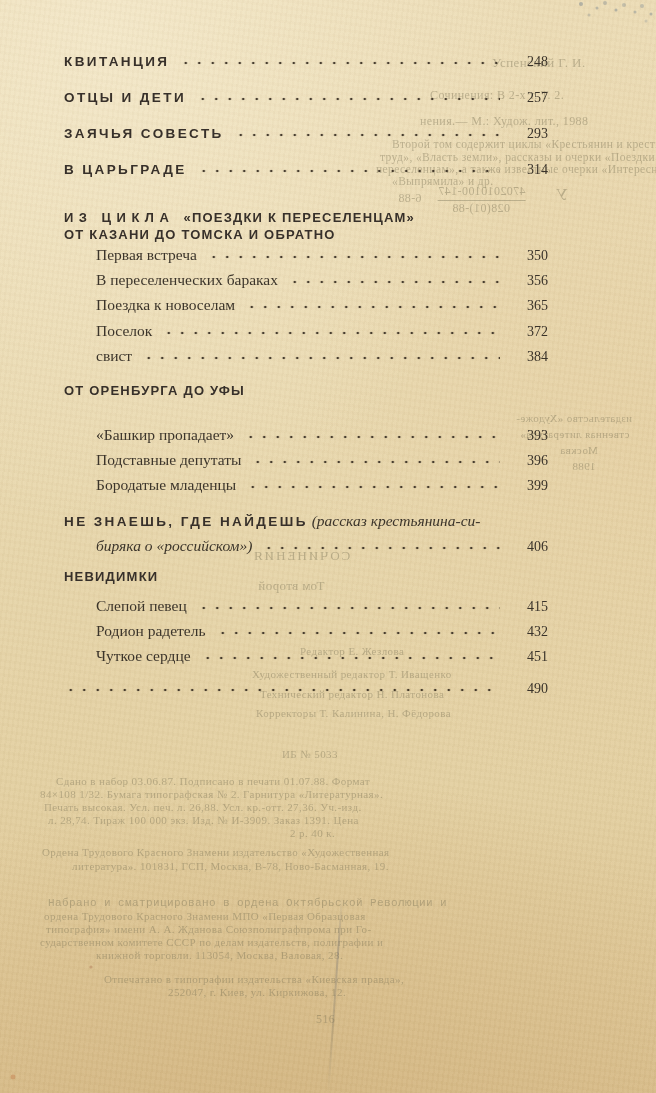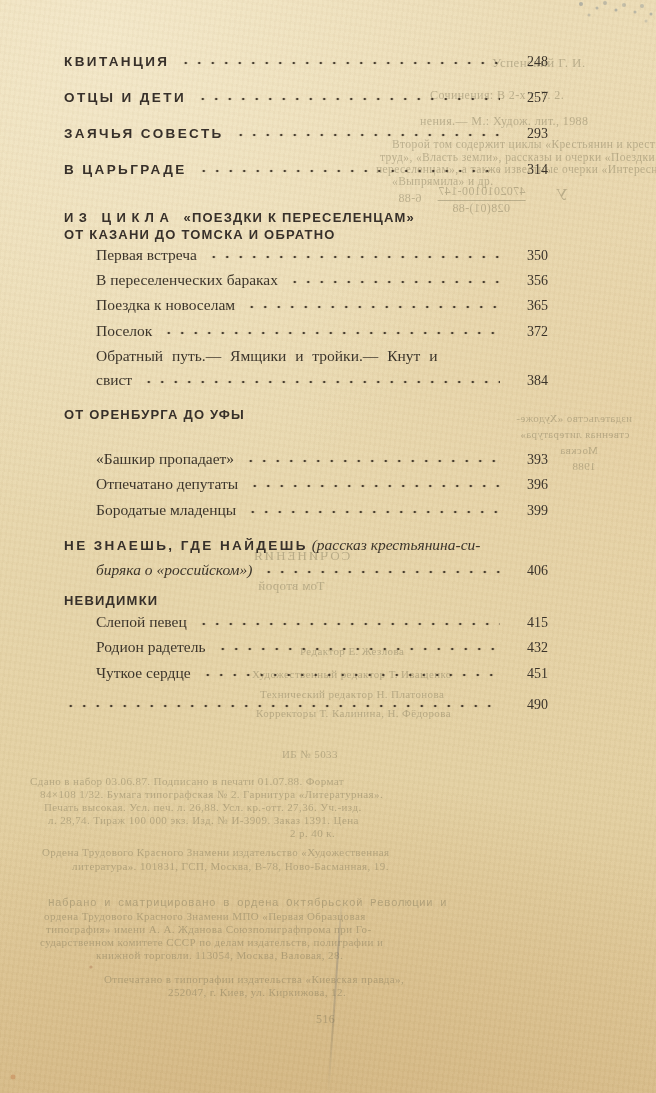--- a/index.html
+++ b/index.html
@@ -206,9 +206,6 @@
       </div>
       <div class="trow entry">
         <div class="line">
-          <span class="lbl-ent wide">Обратный путь.— Ямщики и тройки.— Кнут и</span>
-        </div>
-        <div class="line">
           <span class="lbl-ent">свист</span>
           <span class="dots"></span>
           <span class="pg">384</span>

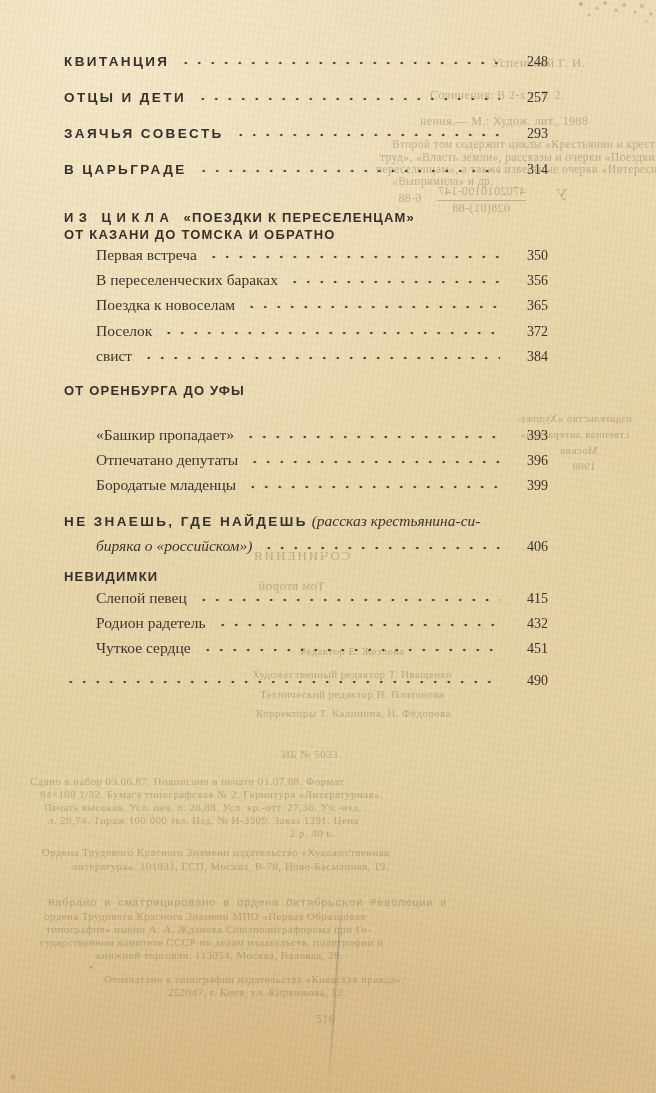--- a/index.html
+++ b/index.html
@@ -225,7 +225,7 @@
       </div>
       <div class="trow entry">
         <div class="line">
-          <span class="lbl-ent">Отпечатано депутаты</span>
+          <span class="lbl-ent">Подставные депутаты</span>
           <span class="dots"></span>
           <span class="pg">396</span>
         </div>

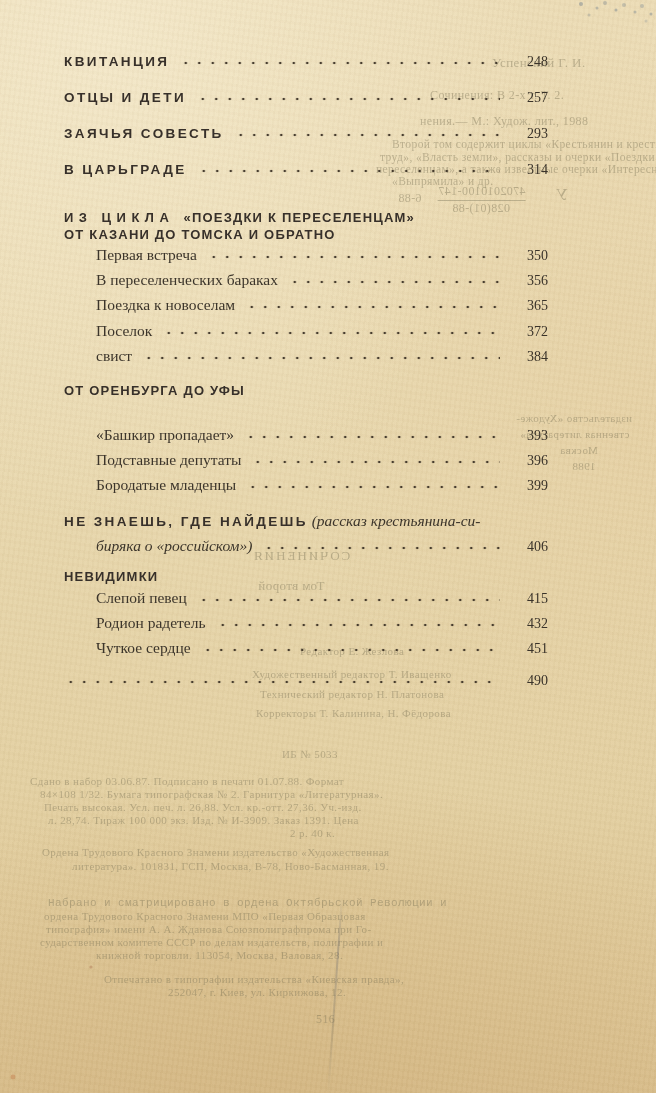--- a/index.html
+++ b/index.html
@@ -253,7 +253,7 @@
           <span class="lbl-sec">НЕВИДИМКИ</span>
         </div>
       </div>
-      <div class="trow entry" style="margin-top: 1px;">
+      <div class="trow entry" style="margin-top: 9px;">
         <div class="line">
           <span class="lbl-ent">Слепой певец</span>
           <span class="dots"></span>

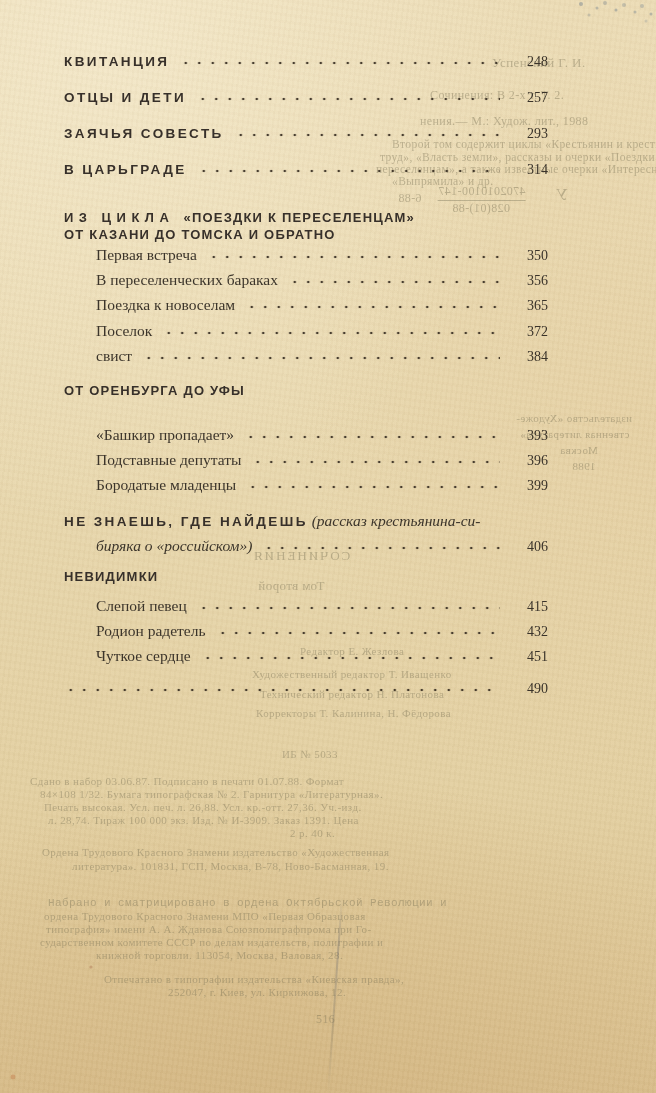--- a/index.html
+++ b/index.html
@@ -123,7 +123,7 @@
       <div class="bl" style="left: 260px; top: 688px; font-size: 11px;">Технический редактор Н. Платонова</div>
       <div class="bl" style="left: 256px; top: 707px; font-size: 11px;">Корректоры Т. Калинина, Н. Фёдорова</div>
       <div class="bl" style="left: 282px; top: 748px; font-size: 11px;">ИБ № 5033</div>
-      <div class="bl" style="left: 30px; top: 775px; font-size: 11px;">Сдано в набор 03.06.87. Подписано в печати 01.07.88. Формат</div>
+      <div class="bl" style="left: 56px; top: 775px; font-size: 11px;">Сдано в набор 03.06.87. Подписано в печати 01.07.88. Формат</div>
       <div class="bl" style="left: 40px; top: 788px; font-size: 11px;">84×108 1/32. Бумага типографская № 2. Гарнитура «Литературная».</div>
       <div class="bl" style="left: 44px; top: 801px; font-size: 11px;">Печать высокая. Усл. печ. л. 26,88. Усл. кр.-отт. 27,36. Уч.-изд.</div>
       <div class="bl" style="left: 48px; top: 814px; font-size: 11px;">л. 28,74. Тираж 100 000 экз. Изд. № И-3909. Заказ 1391. Цена</div>

